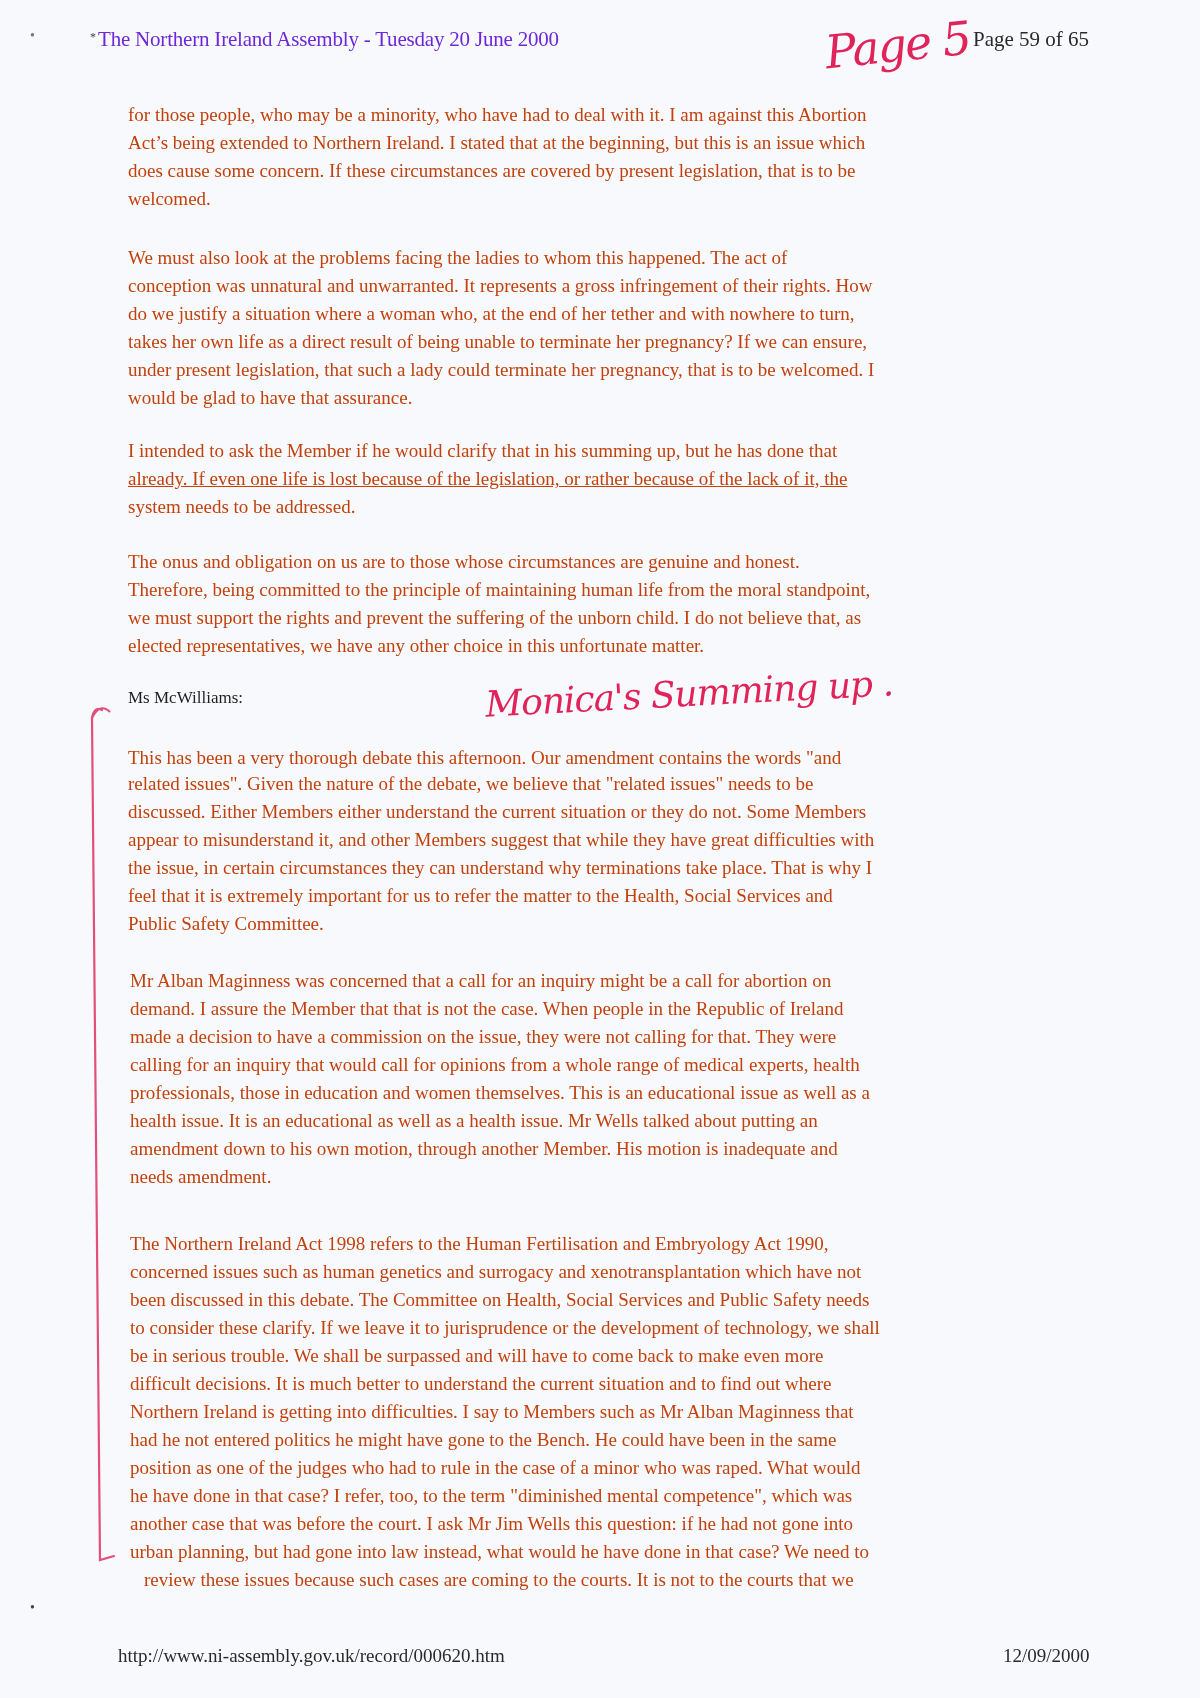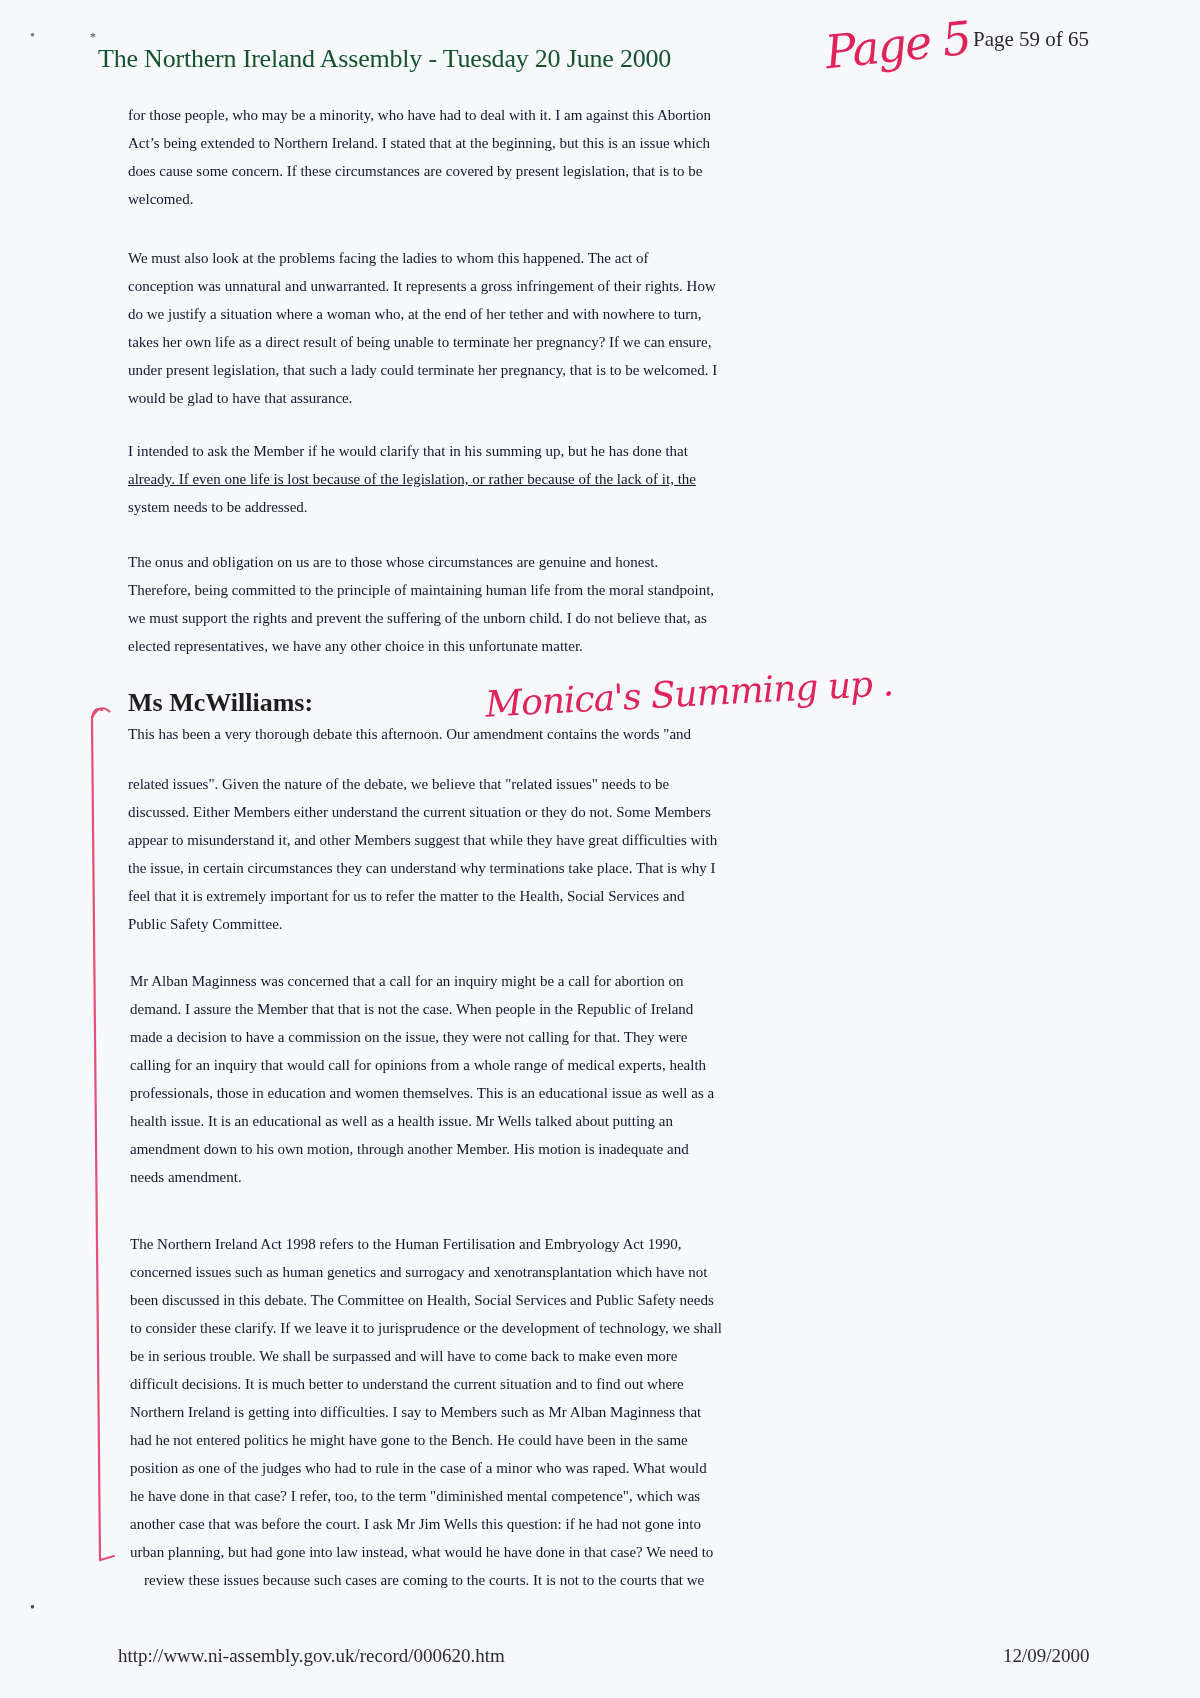--- a/index.html
+++ b/index.html
@@ -10,8 +10,8 @@
       color: #1d1d1f;
     }
     .header-title {
-      position: absolute; left: 98px; top: 44px;
-      font-size: 26px; color: #14532d; letter-spacing: -0.2px;
+      position: absolute; left: 98px; top: 27px;
+      font-size: 21px; color: #6d28d9; letter-spacing: -0.2px;
     }
     .header-mark { position: absolute; left: 30px; top: 28px; font-size: 14px; color: #777; }
     .header-mark3 { position: absolute; left: 90px; top: 30px; font-size: 12px; color: #444; }

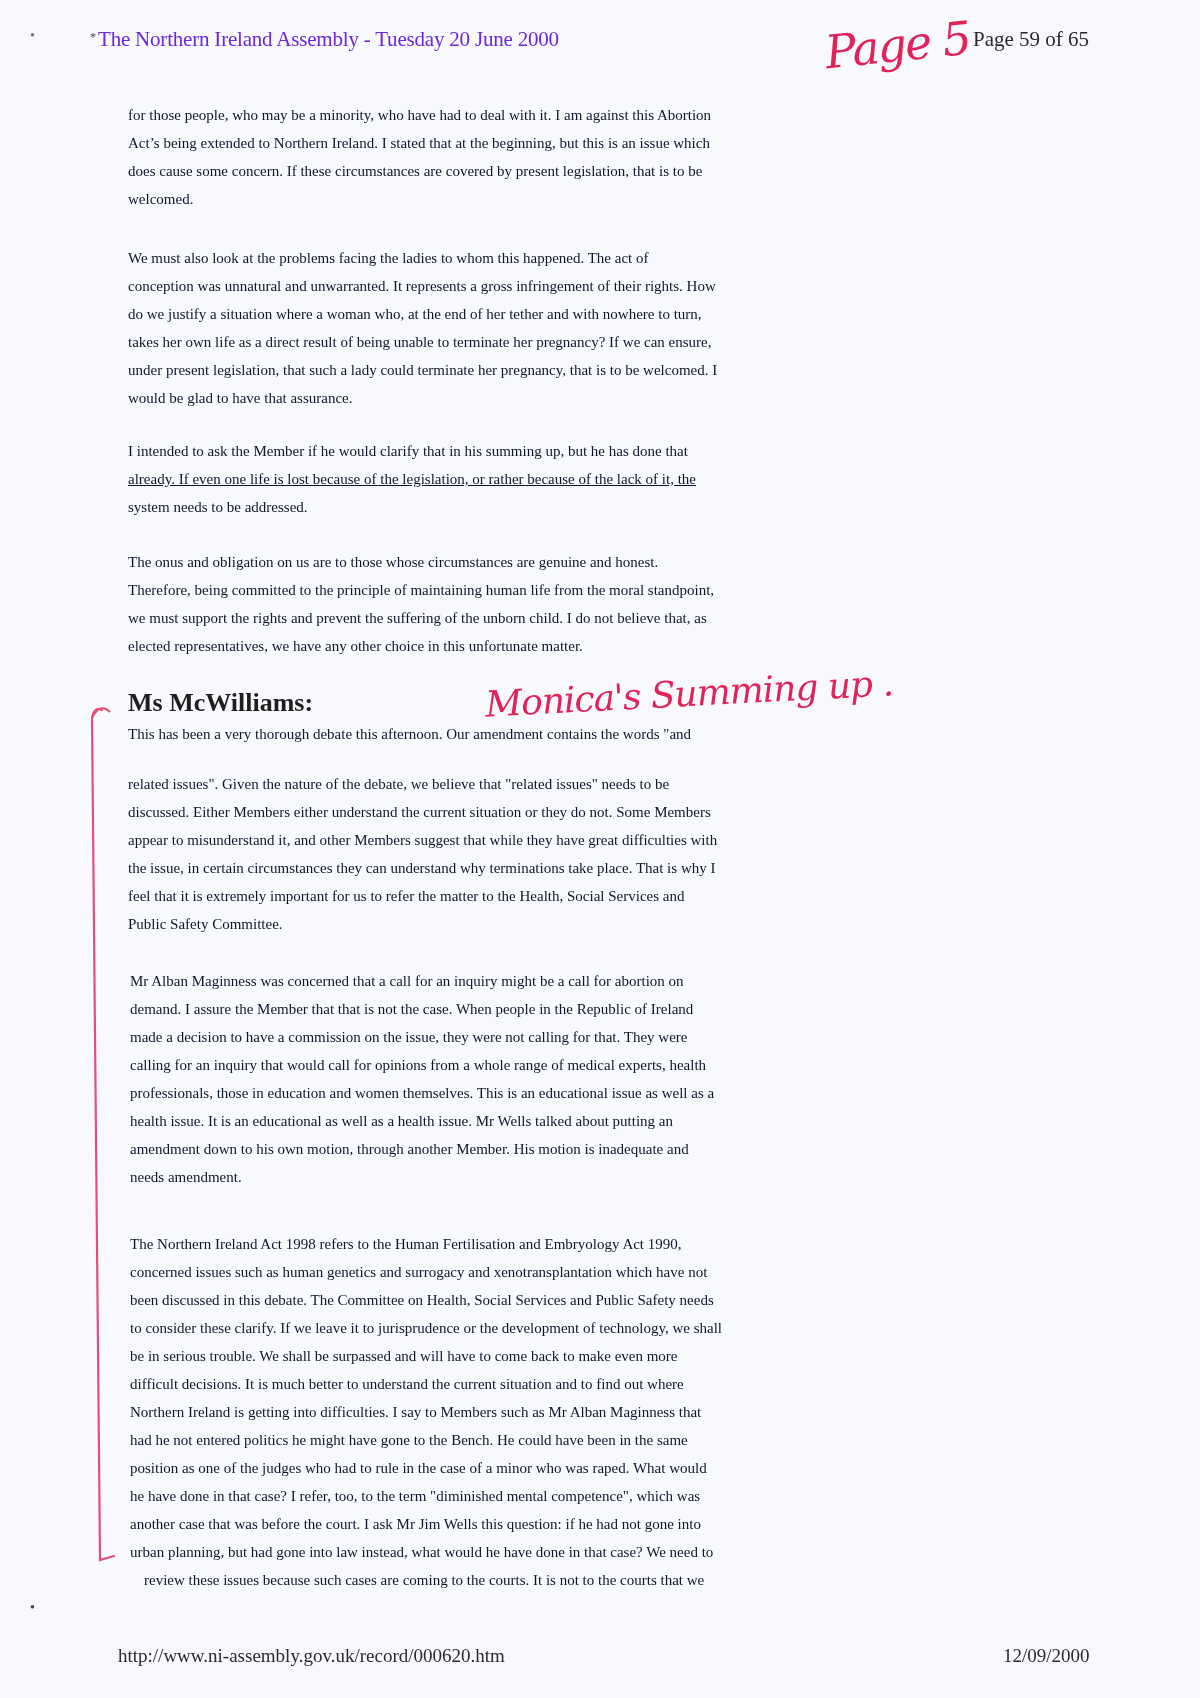--- a/index.html
+++ b/index.html
@@ -25,7 +25,7 @@
     }
     .hand-page { left: 825px; top: 18px; font-size: 46px; transform: rotate(-6deg); letter-spacing: -2px; }
     .hand-summing { left: 485px; top: 673px; font-size: 36px; transform: rotate(-3deg); letter-spacing: -1px; }
-    .line-para { position: absolute; left: 128px; font-size: 15px; line-height: 28px; white-space: pre; color:#0f172a; }
+    .line-para { position: absolute; left: 128px; font-size: 19px; line-height: 28px; white-space: pre; color:#c2410c; }
     .speaker {
       position: absolute; left: 128px; top: 688px;
       font-weight: bold; font-size: 26px; color: #1f1f1f;

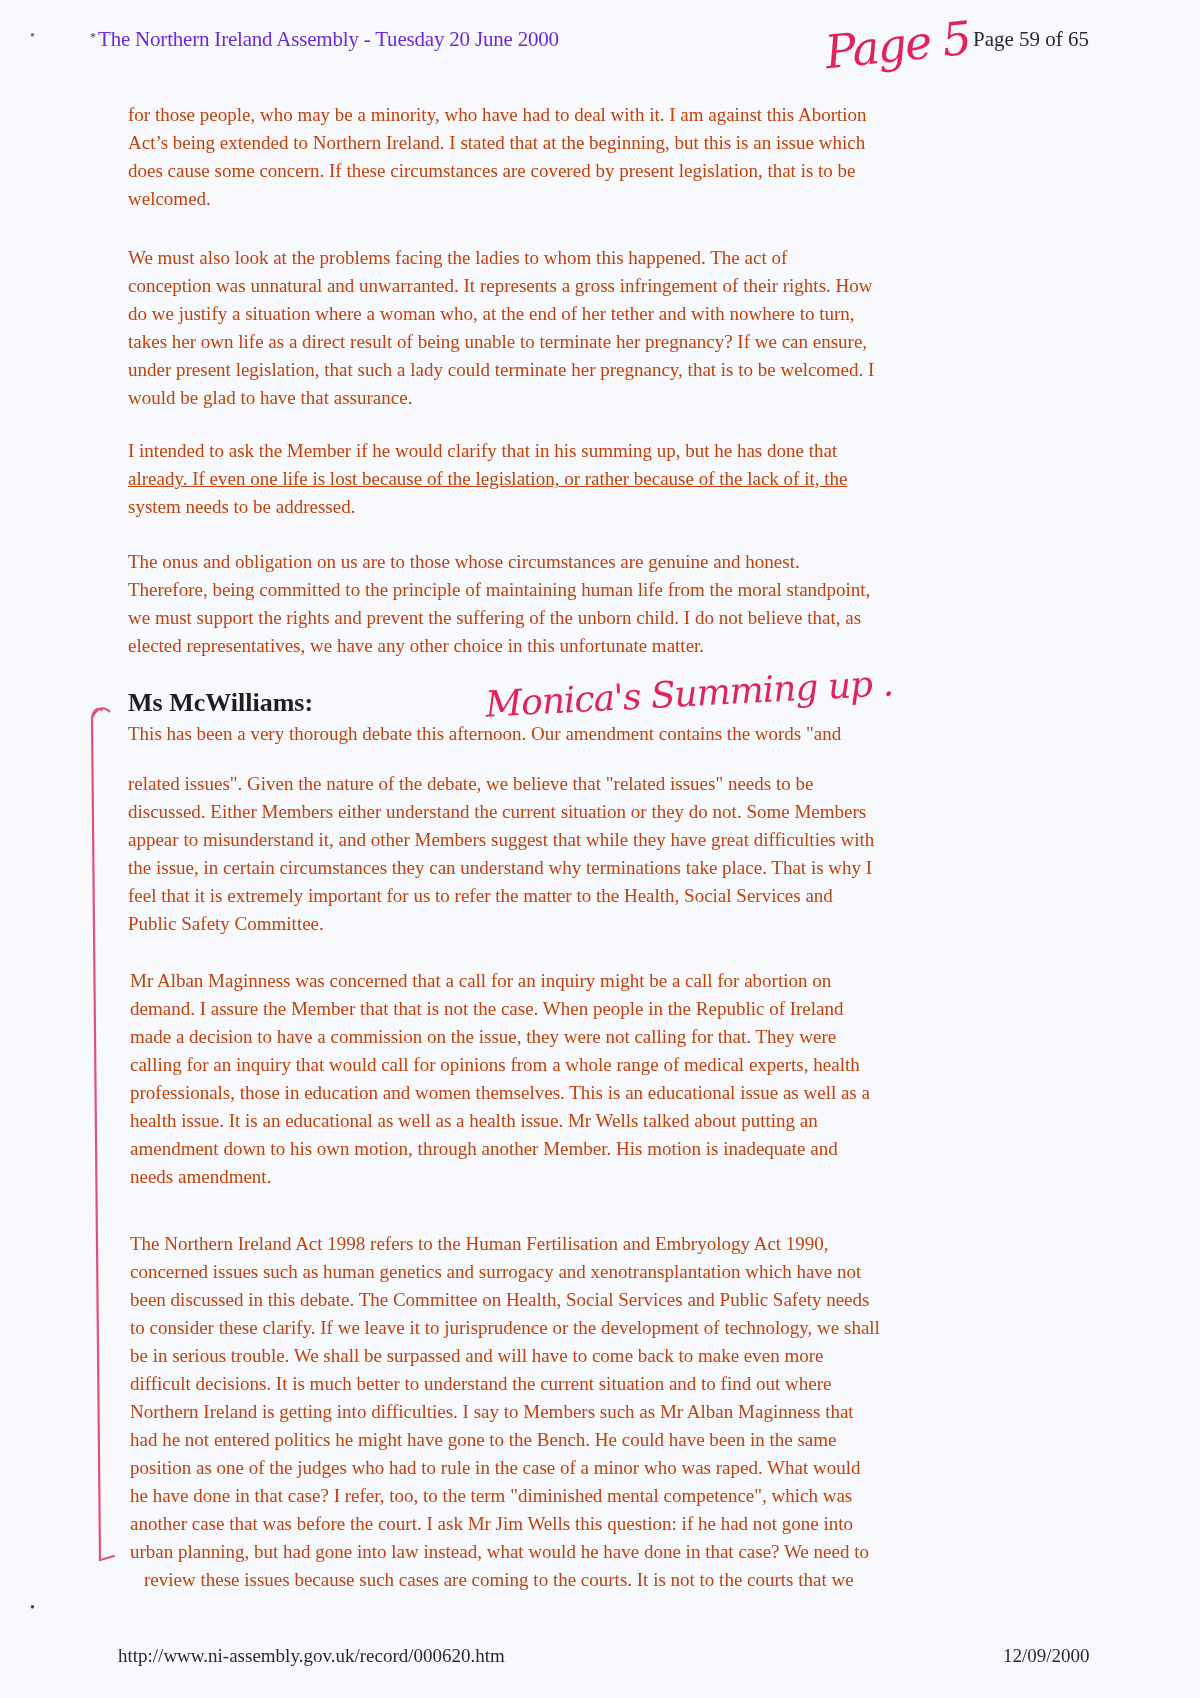--- a/index.html
+++ b/index.html
@@ -28,7 +28,7 @@
     .line-para { position: absolute; left: 128px; font-size: 19px; line-height: 28px; white-space: pre; color:#c2410c; }
     .speaker {
       position: absolute; left: 128px; top: 688px;
-      font-weight: bold; font-size: 26px; color: #1f1f1f;
+      font-weight: normal; font-size: 17px; color: #1f1f1f;
     }
     .footer-url { position: absolute; left: 118px; top: 1645px; font-size: 19px; color: #2a2a2a; }
     .footer-date { position: absolute; left: 1003px; top: 1645px; font-size: 19px; color: #2a2a2a; }

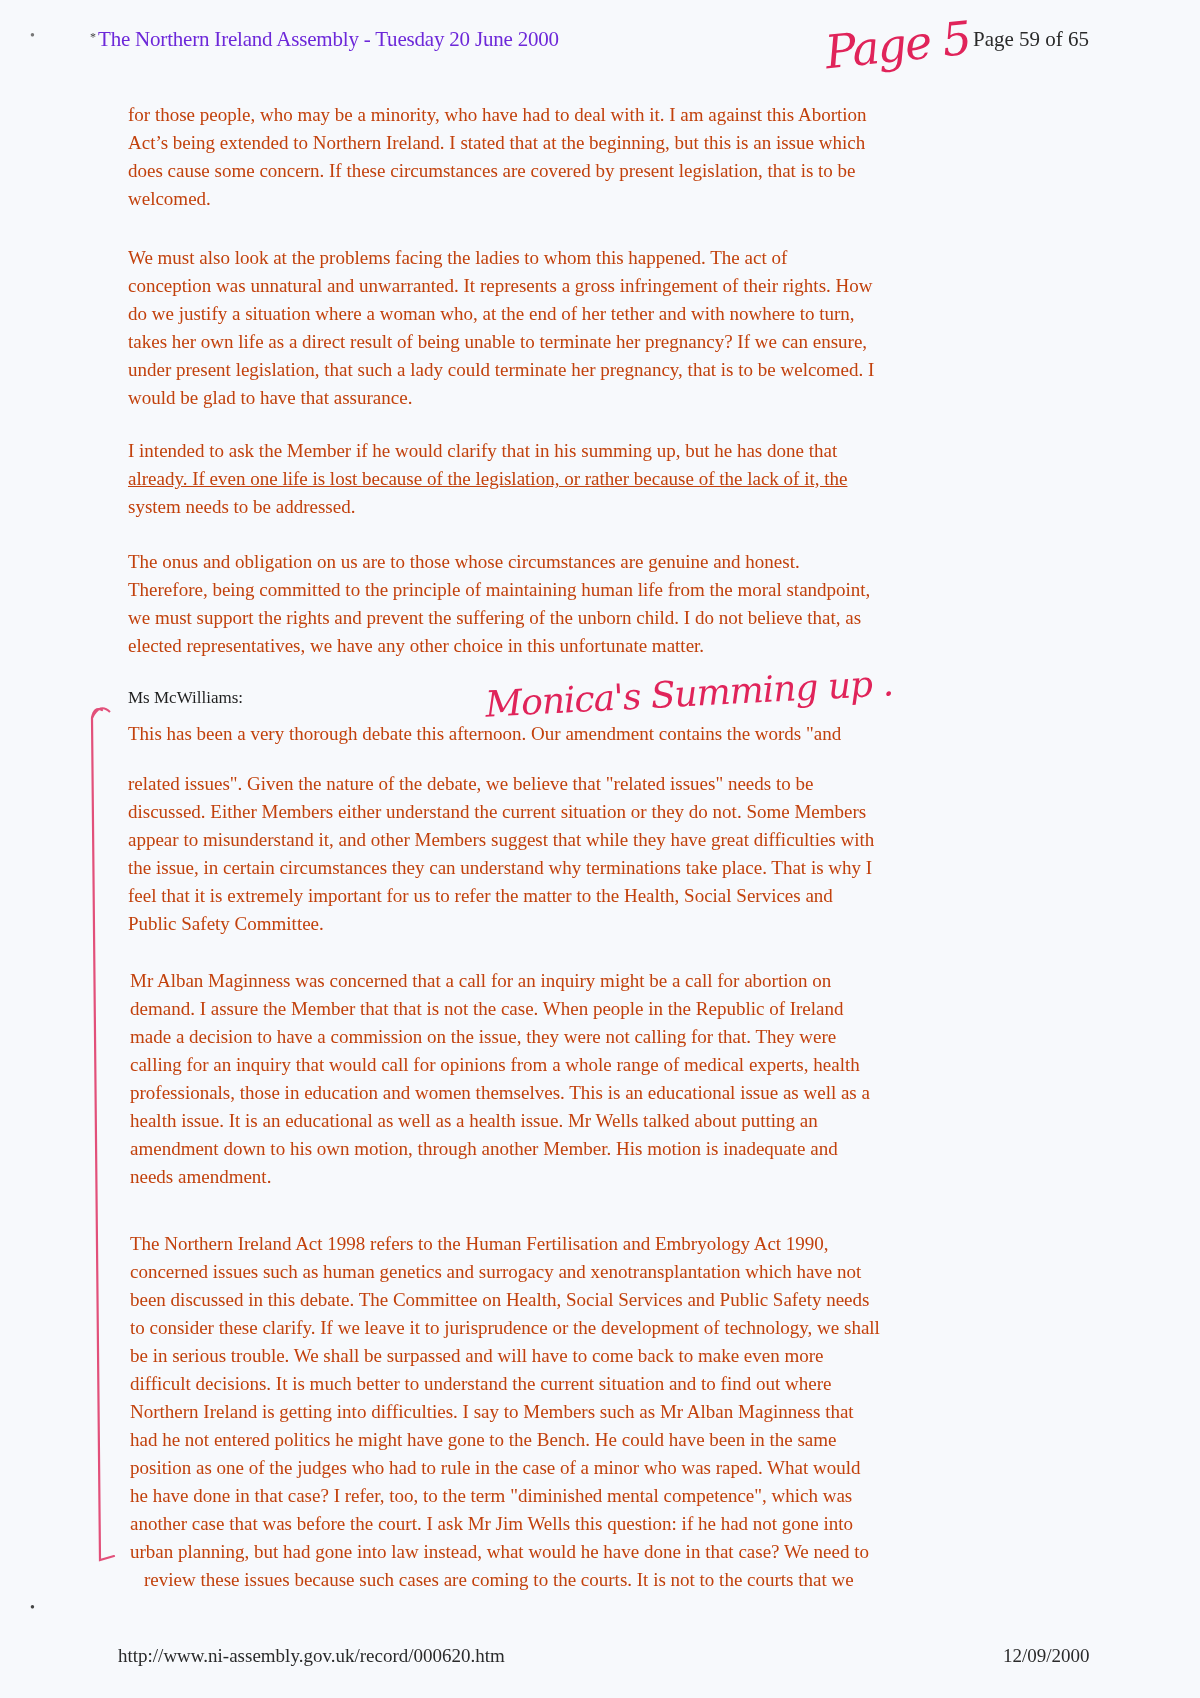--- a/index.html
+++ b/index.html
@@ -61,7 +61,7 @@
     <div class="line-para" style="top: 576px;">Therefore, being committed to the principle of maintaining human life from the moral standpoint,</div>
     <div class="line-para" style="top: 604px;">we must support the rights and prevent the suffering of the unborn child. I do not believe that, as</div>
     <div class="line-para" style="top: 632px;">elected representatives, we have any other choice in this unfortunate matter.</div>
-    <div class="line-para" style="top: 720px; left: 128px;">This has been a very thorough debate this afternoon. Our amendment contains the words "and</div>
+    <div class="line-para" style="top: 744px; left: 128px;">This has been a very thorough debate this afternoon. Our amendment contains the words "and</div>
     <div class="line-para" style="top: 770px; left: 128px;">related issues". Given the nature of the debate, we believe that "related issues" needs to be</div>
     <div class="line-para" style="top: 798px; left: 128px;">discussed. Either Members either understand the current situation or they do not. Some Members</div>
     <div class="line-para" style="top: 826px; left: 128px;">appear to misunderstand it, and other Members suggest that while they have great difficulties with</div>

